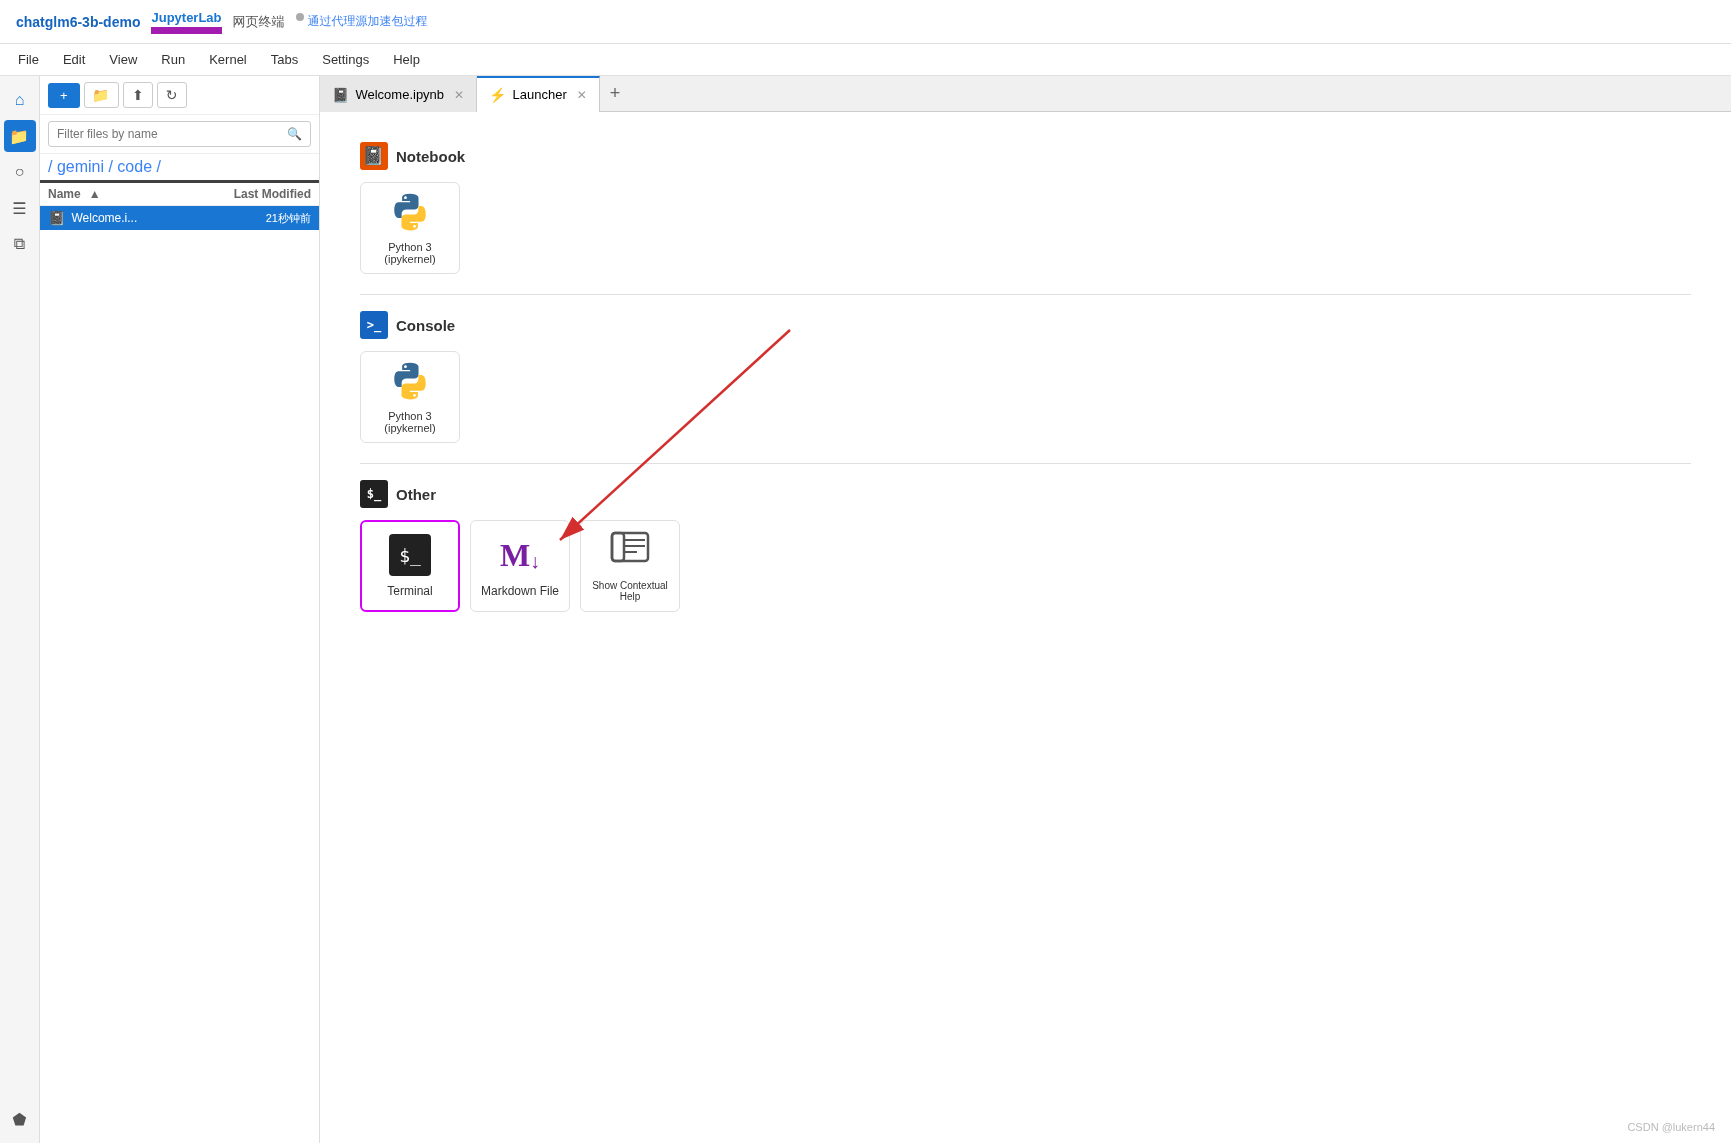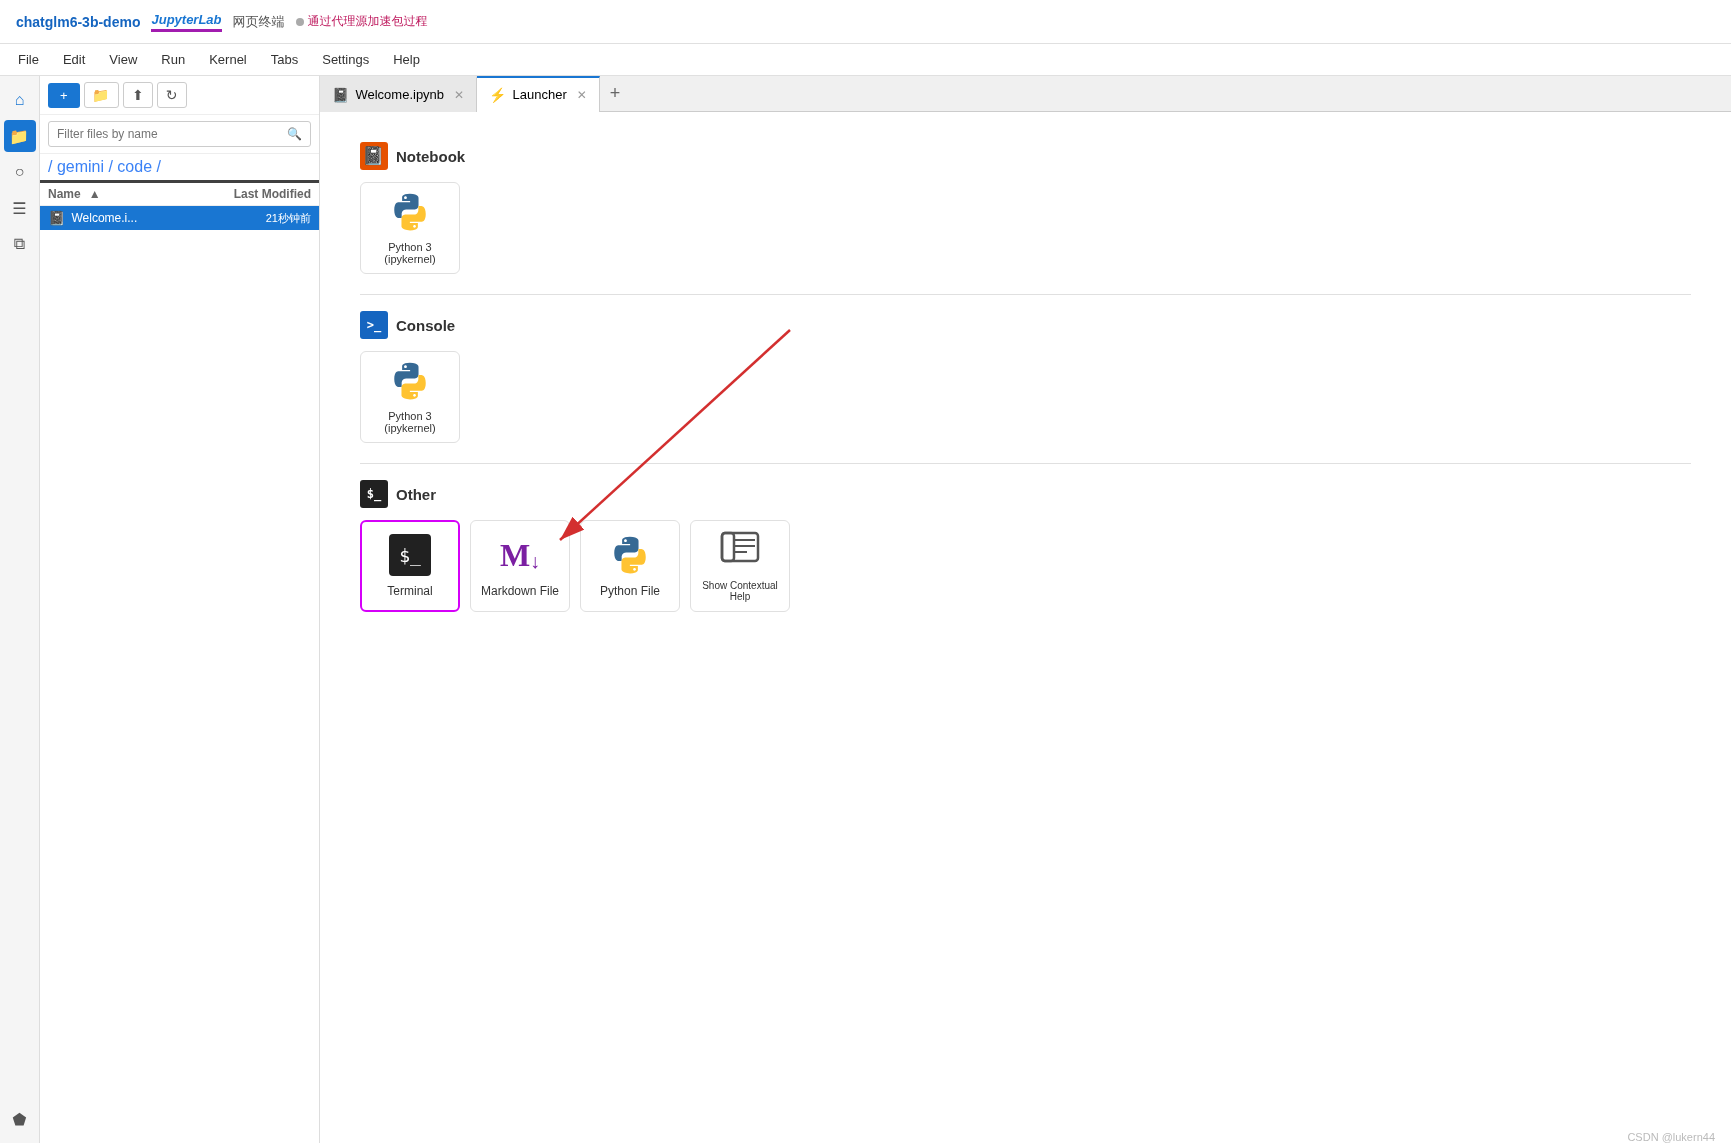--- a/index.html
+++ b/index.html
@@ -10,7 +10,7 @@
       display: flex; align-items: center; padding: 6px 16px; background: #fff; border-bottom: 1px solid #e0e0e0; height: 44px; gap: 11px;
     }
     .title-bar .app-name { color: #1565c0; font-weight: bold; font-size: 14px; }
-    .title-bar .tab-active { color: #1976d2; font-weight: 600; border-bottom: 3px solid #a21caf; padding-bottom: 2px; font-style: italic; }
+    .title-bar .tab-active { color: #1976d2; font-weight: 600; border-bottom: 7px solid #a21caf; padding-bottom: 2px; }
     .title-bar .tab-inactive { color: #555; }
     .title-bar .status-msg { color: #be185d; font-size: 12px; display: flex; align-items: center; gap: 4px; }
     .title-bar .dot { width: 8px; height: 8px; background: #aaa; border-radius: 50%; display: inline-block; }

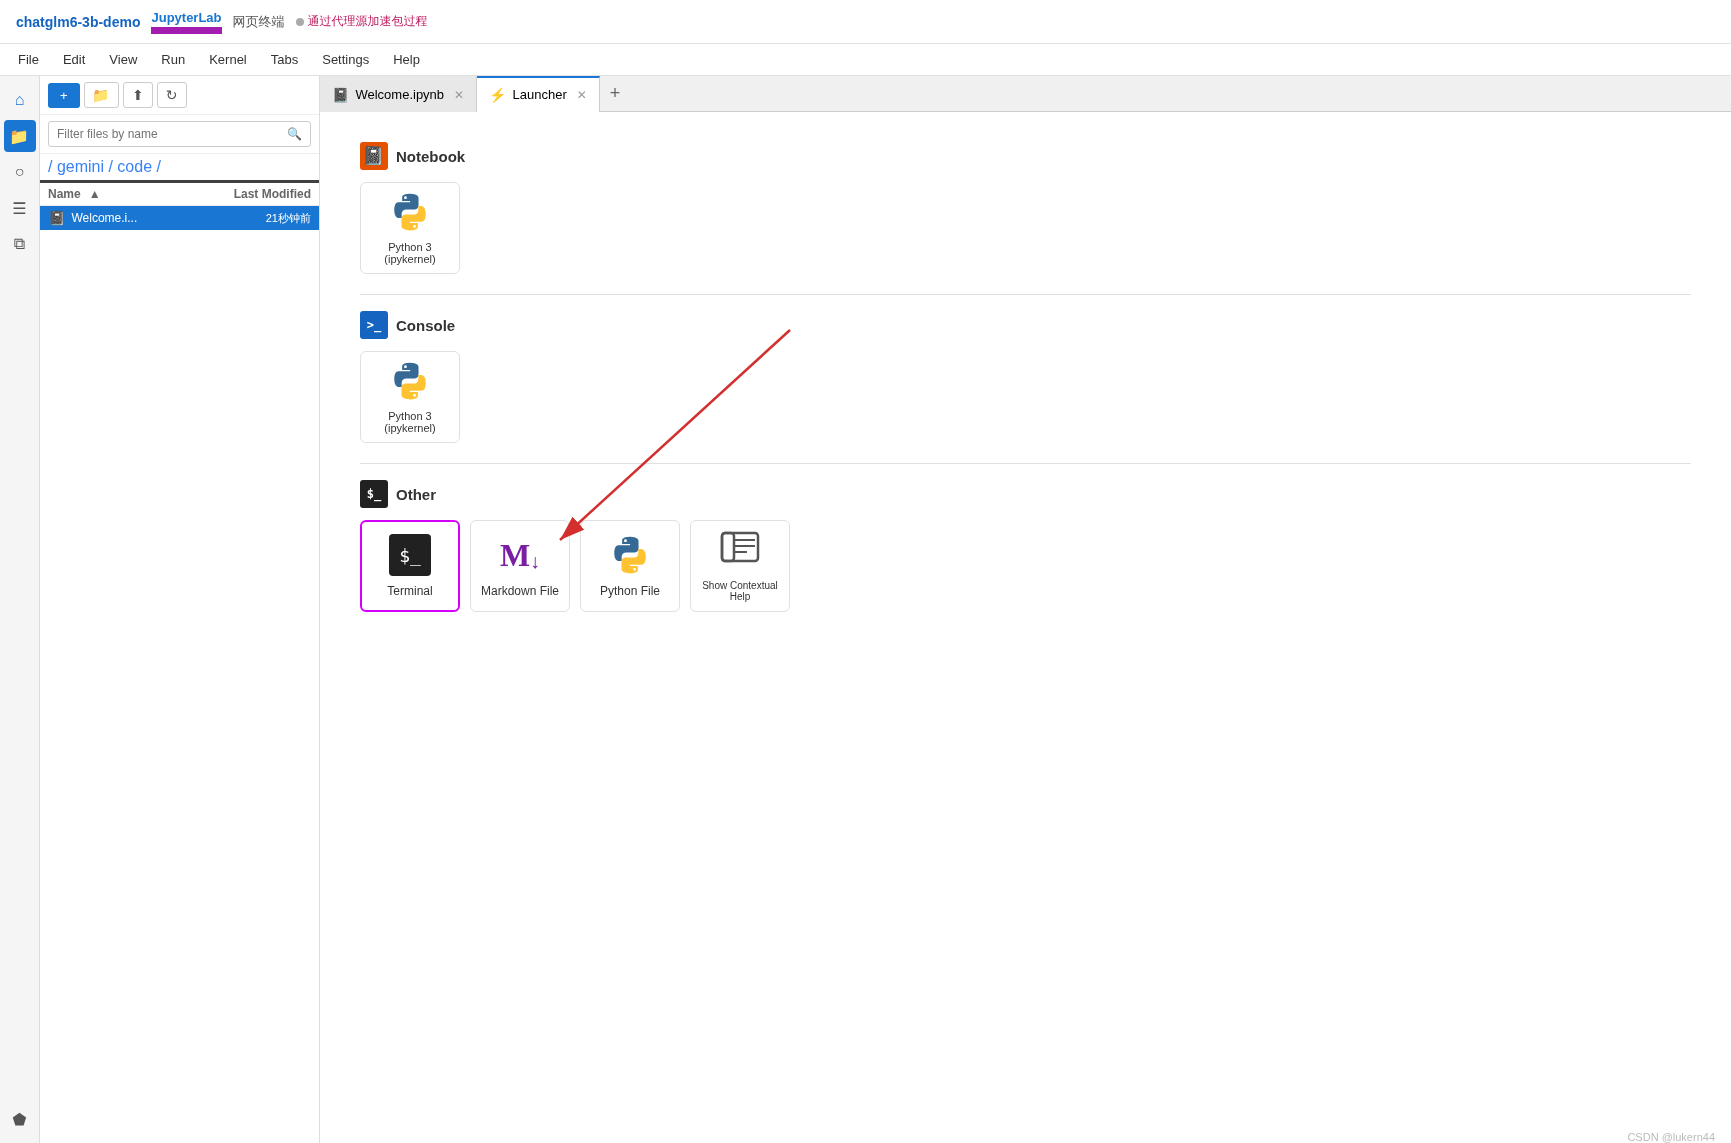--- a/index.html
+++ b/index.html
@@ -12,7 +12,7 @@
     .title-bar .app-name { color: #1565c0; font-weight: bold; font-size: 14px; }
     .title-bar .tab-active { color: #1976d2; font-weight: 600; border-bottom: 7px solid #a21caf; padding-bottom: 2px; }
     .title-bar .tab-inactive { color: #555; }
-    .title-bar .status-msg { color: #be185d; font-size: 12px; display: flex; align-items: center; gap: 4px; }
+    .title-bar .status-msg { color: #3b82f6; font-size: 12px; display: flex; gap: 4px; }
     .title-bar .dot { width: 8px; height: 8px; background: #aaa; border-radius: 50%; display: inline-block; }
 
     

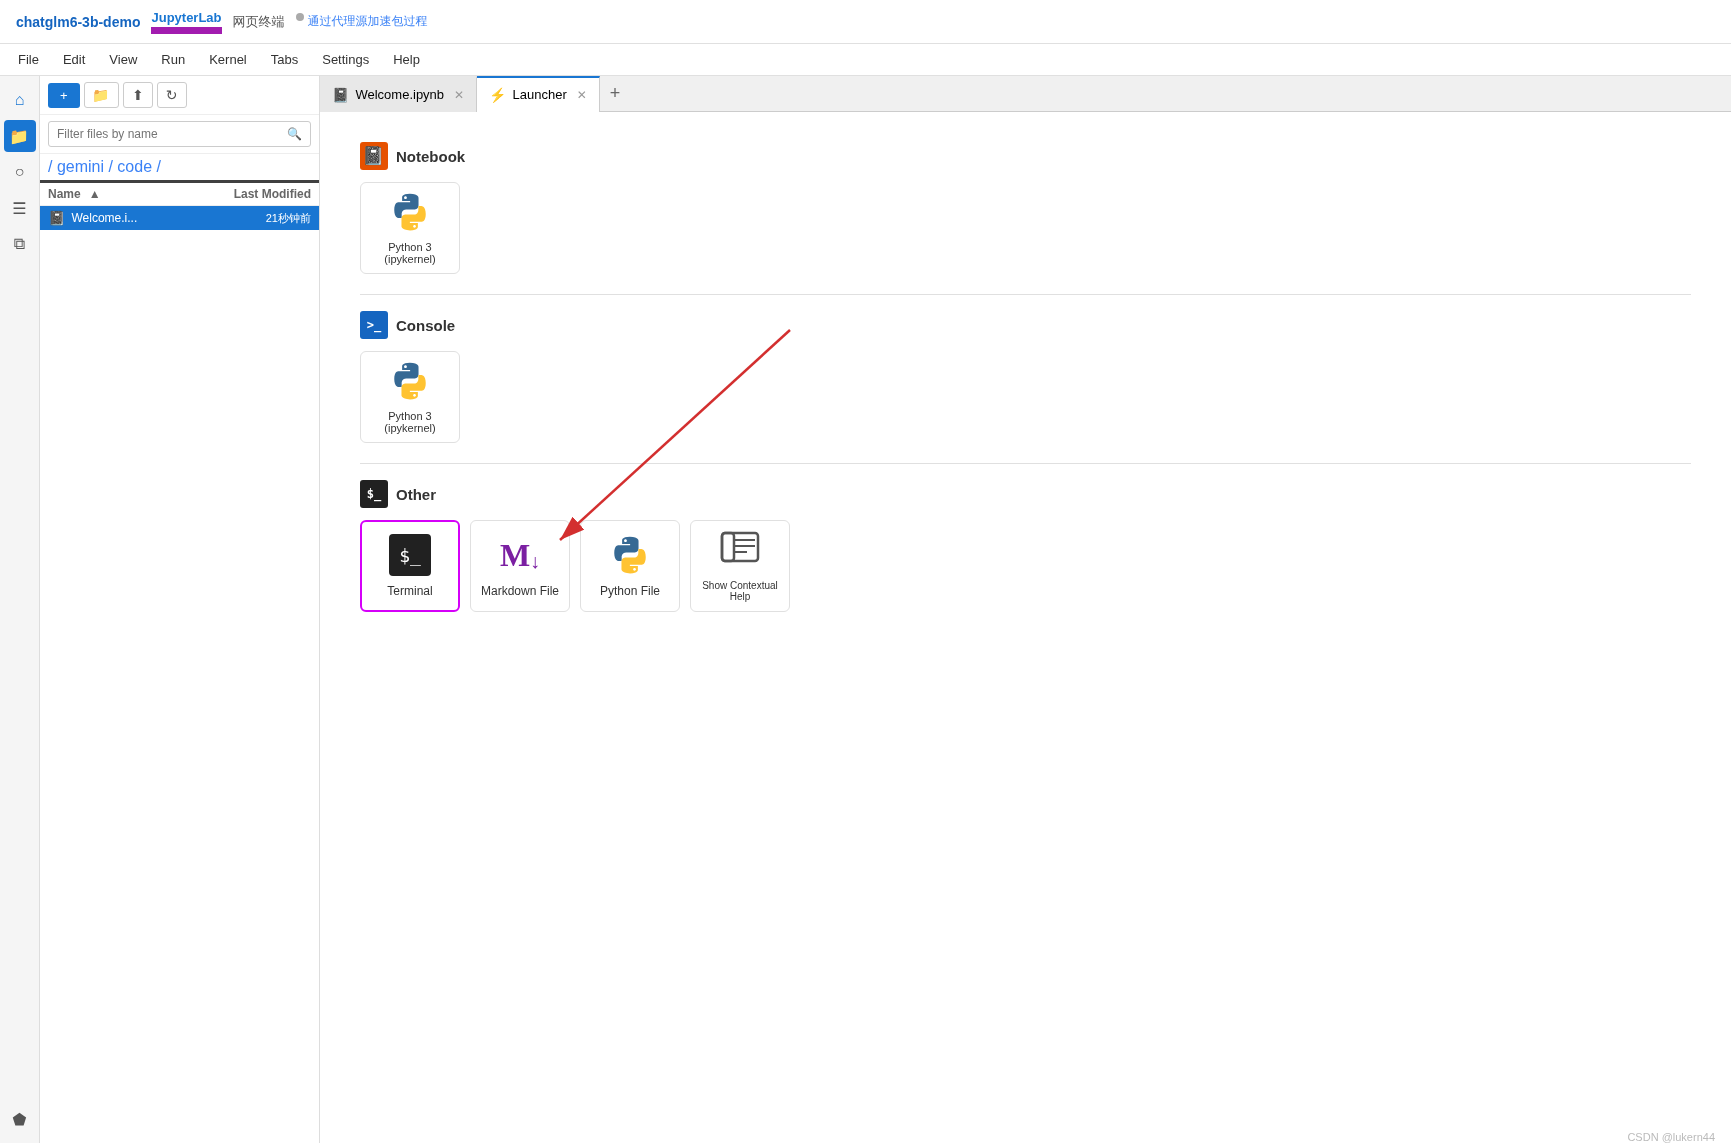--- a/index.html
+++ b/index.html
@@ -241,13 +241,6 @@
             <span>Markdown File</span>
           </div>
 
-          <div class="card">
-            <svg class="python-icon" viewBox="0 0 64 64" xmlns="http://www.w3.org/2000/svg">
-              <path d="M31.8 4C19.2 4 20 9.6 20 9.6v5.6h12.2v1.8H14.6S8 16.2 8 28.8c0 12.8 7.1 12.3 7.1 12.3h4.2v-5.9s-.2-7.1 7-7.1h12s6.7.1 6.7-6.5V10.9S46.2 4 31.8 4zm-6.7 3.9c1.2 0 2.2 1 2.2 2.2s-1 2.2-2.2 2.2-2.2-1-2.2-2.2 1-2.2 2.2-2.2z" fill="#366994"></path>
-              <path d="M32.2 60C44.8 60 44 54.4 44 54.4v-5.6H31.8V47H49.4S56 47.8 56 35.2c0-12.8-7.1-12.3-7.1-12.3h-4.2v5.9s.2 7.1-7 7.1h-12s-6.7-.1-6.7 6.5v10.7S17.8 60 32.2 60zm6.7-3.9c-1.2 0-2.2-1-2.2-2.2s1-2.2 2.2-2.2 2.2 1 2.2 2.2-1 2.2-2.2 2.2z" fill="#ffc331"></path>
-            </svg>
-            <span>Python File</span>
-          </div>
 
           <div class="card">
             <div class="contextual-icon">

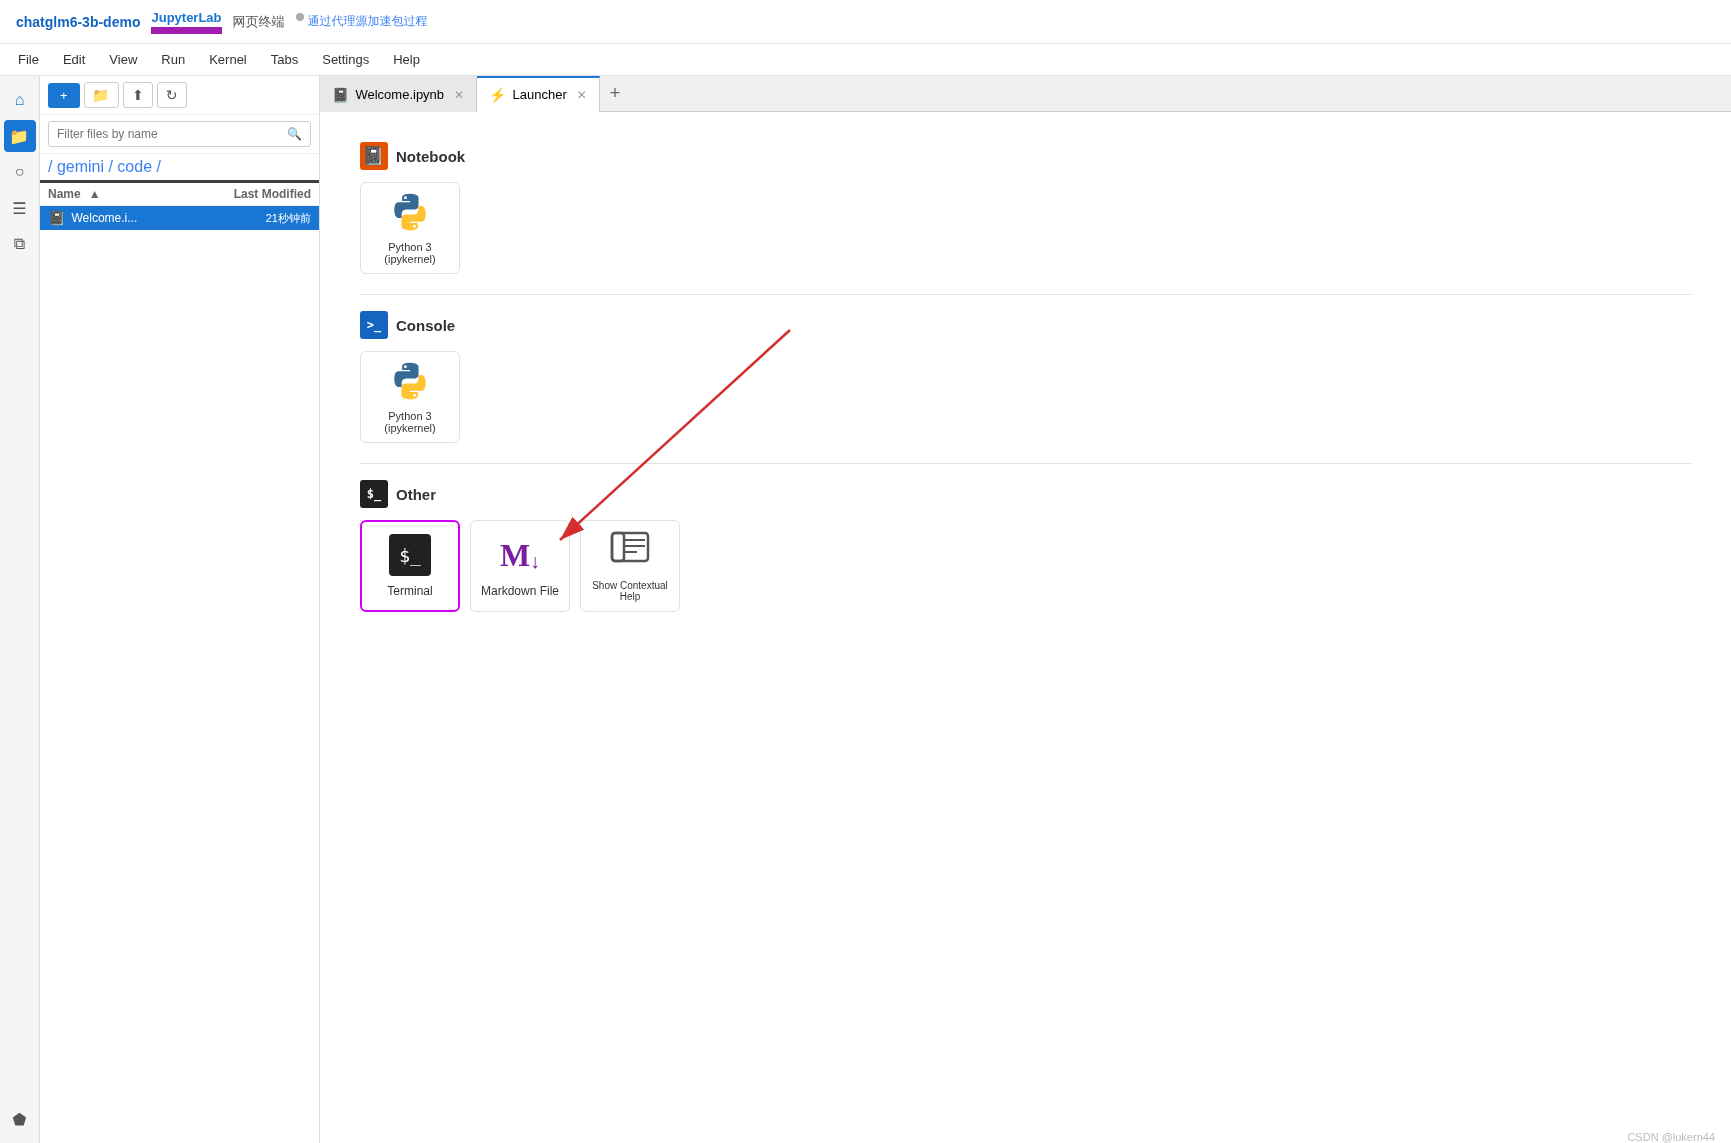--- a/index.html
+++ b/index.html
@@ -85,7 +85,7 @@
     .arrow-svg { position: absolute; top: -220px; left: 130px; pointer-events: none; z-index: 10; }
 
     
-    .watermark { position: fixed; bottom: 0; right: 16px; font-size: 11px; color: #bbb; }
+    .watermark { position: fixed; bottom: 10px; right: 16px; font-size: 11px; color: #bbb; }
   </style>
 </head>
 <body>

